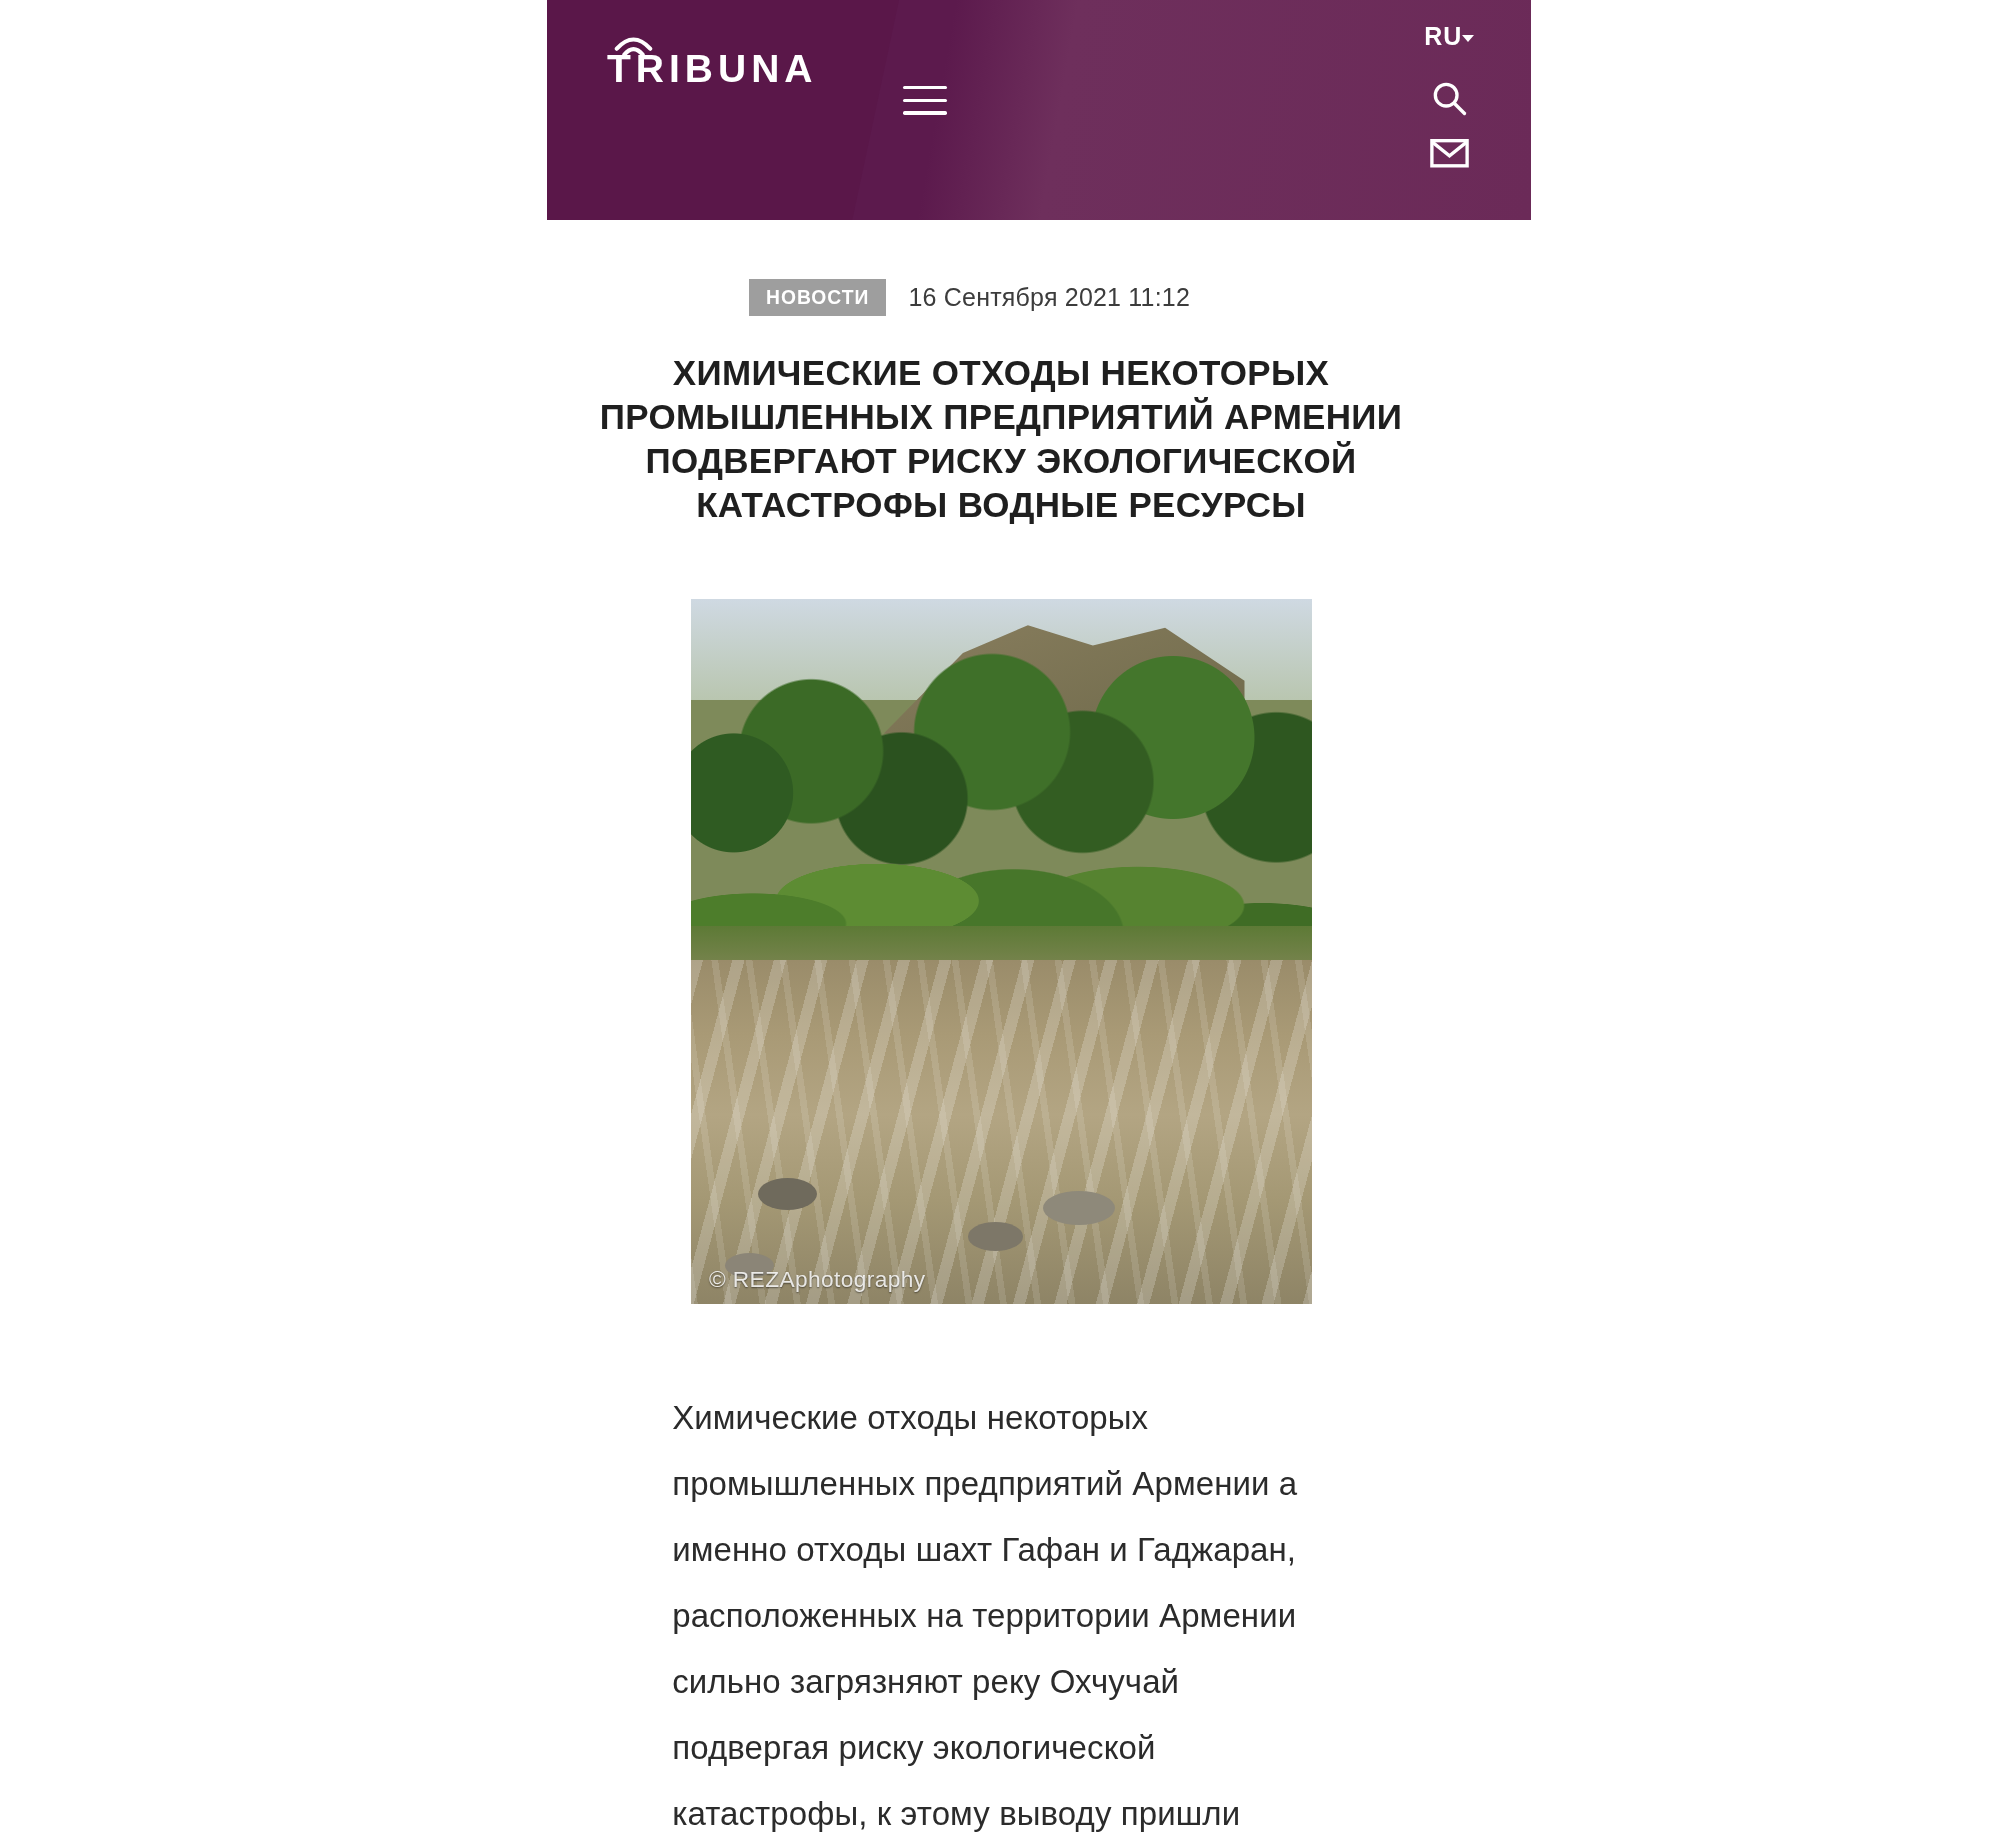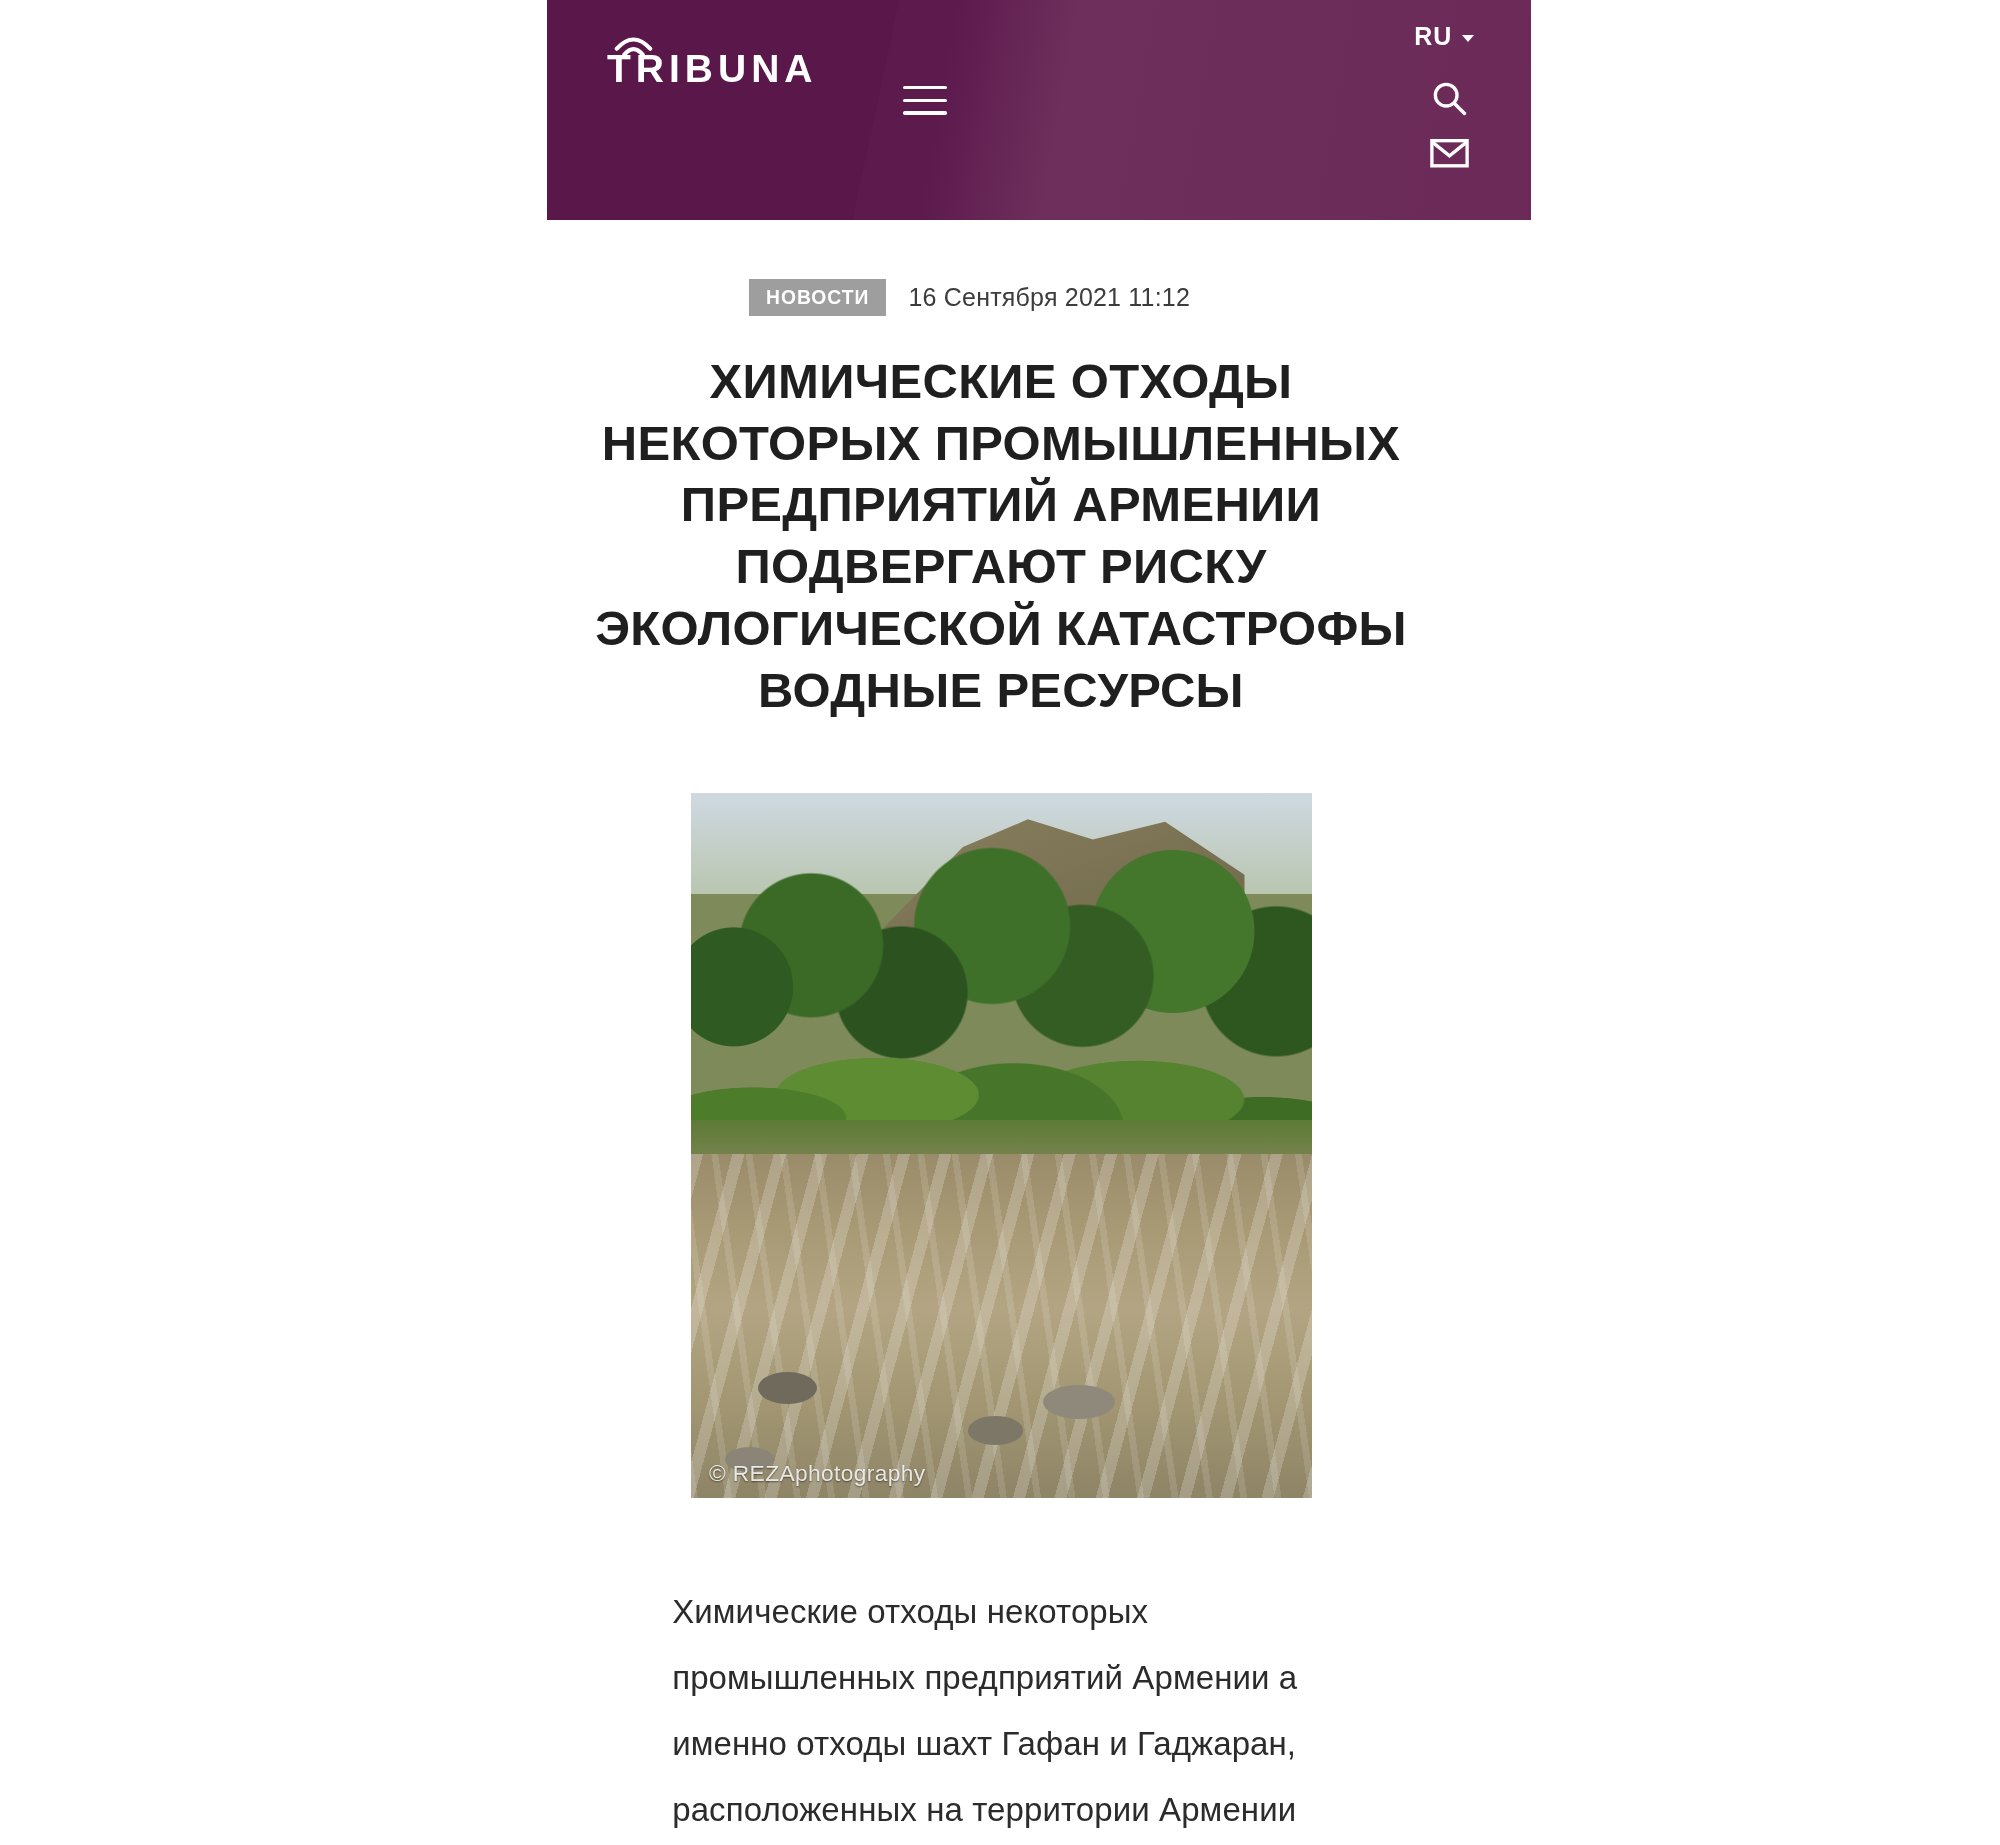--- a/index.html
+++ b/index.html
@@ -97,7 +97,6 @@
     letter-spacing: 0.8px;
     display: flex;
     align-items: center;
-    gap: 10px;
     cursor: pointer;
   }
   .caret-down {

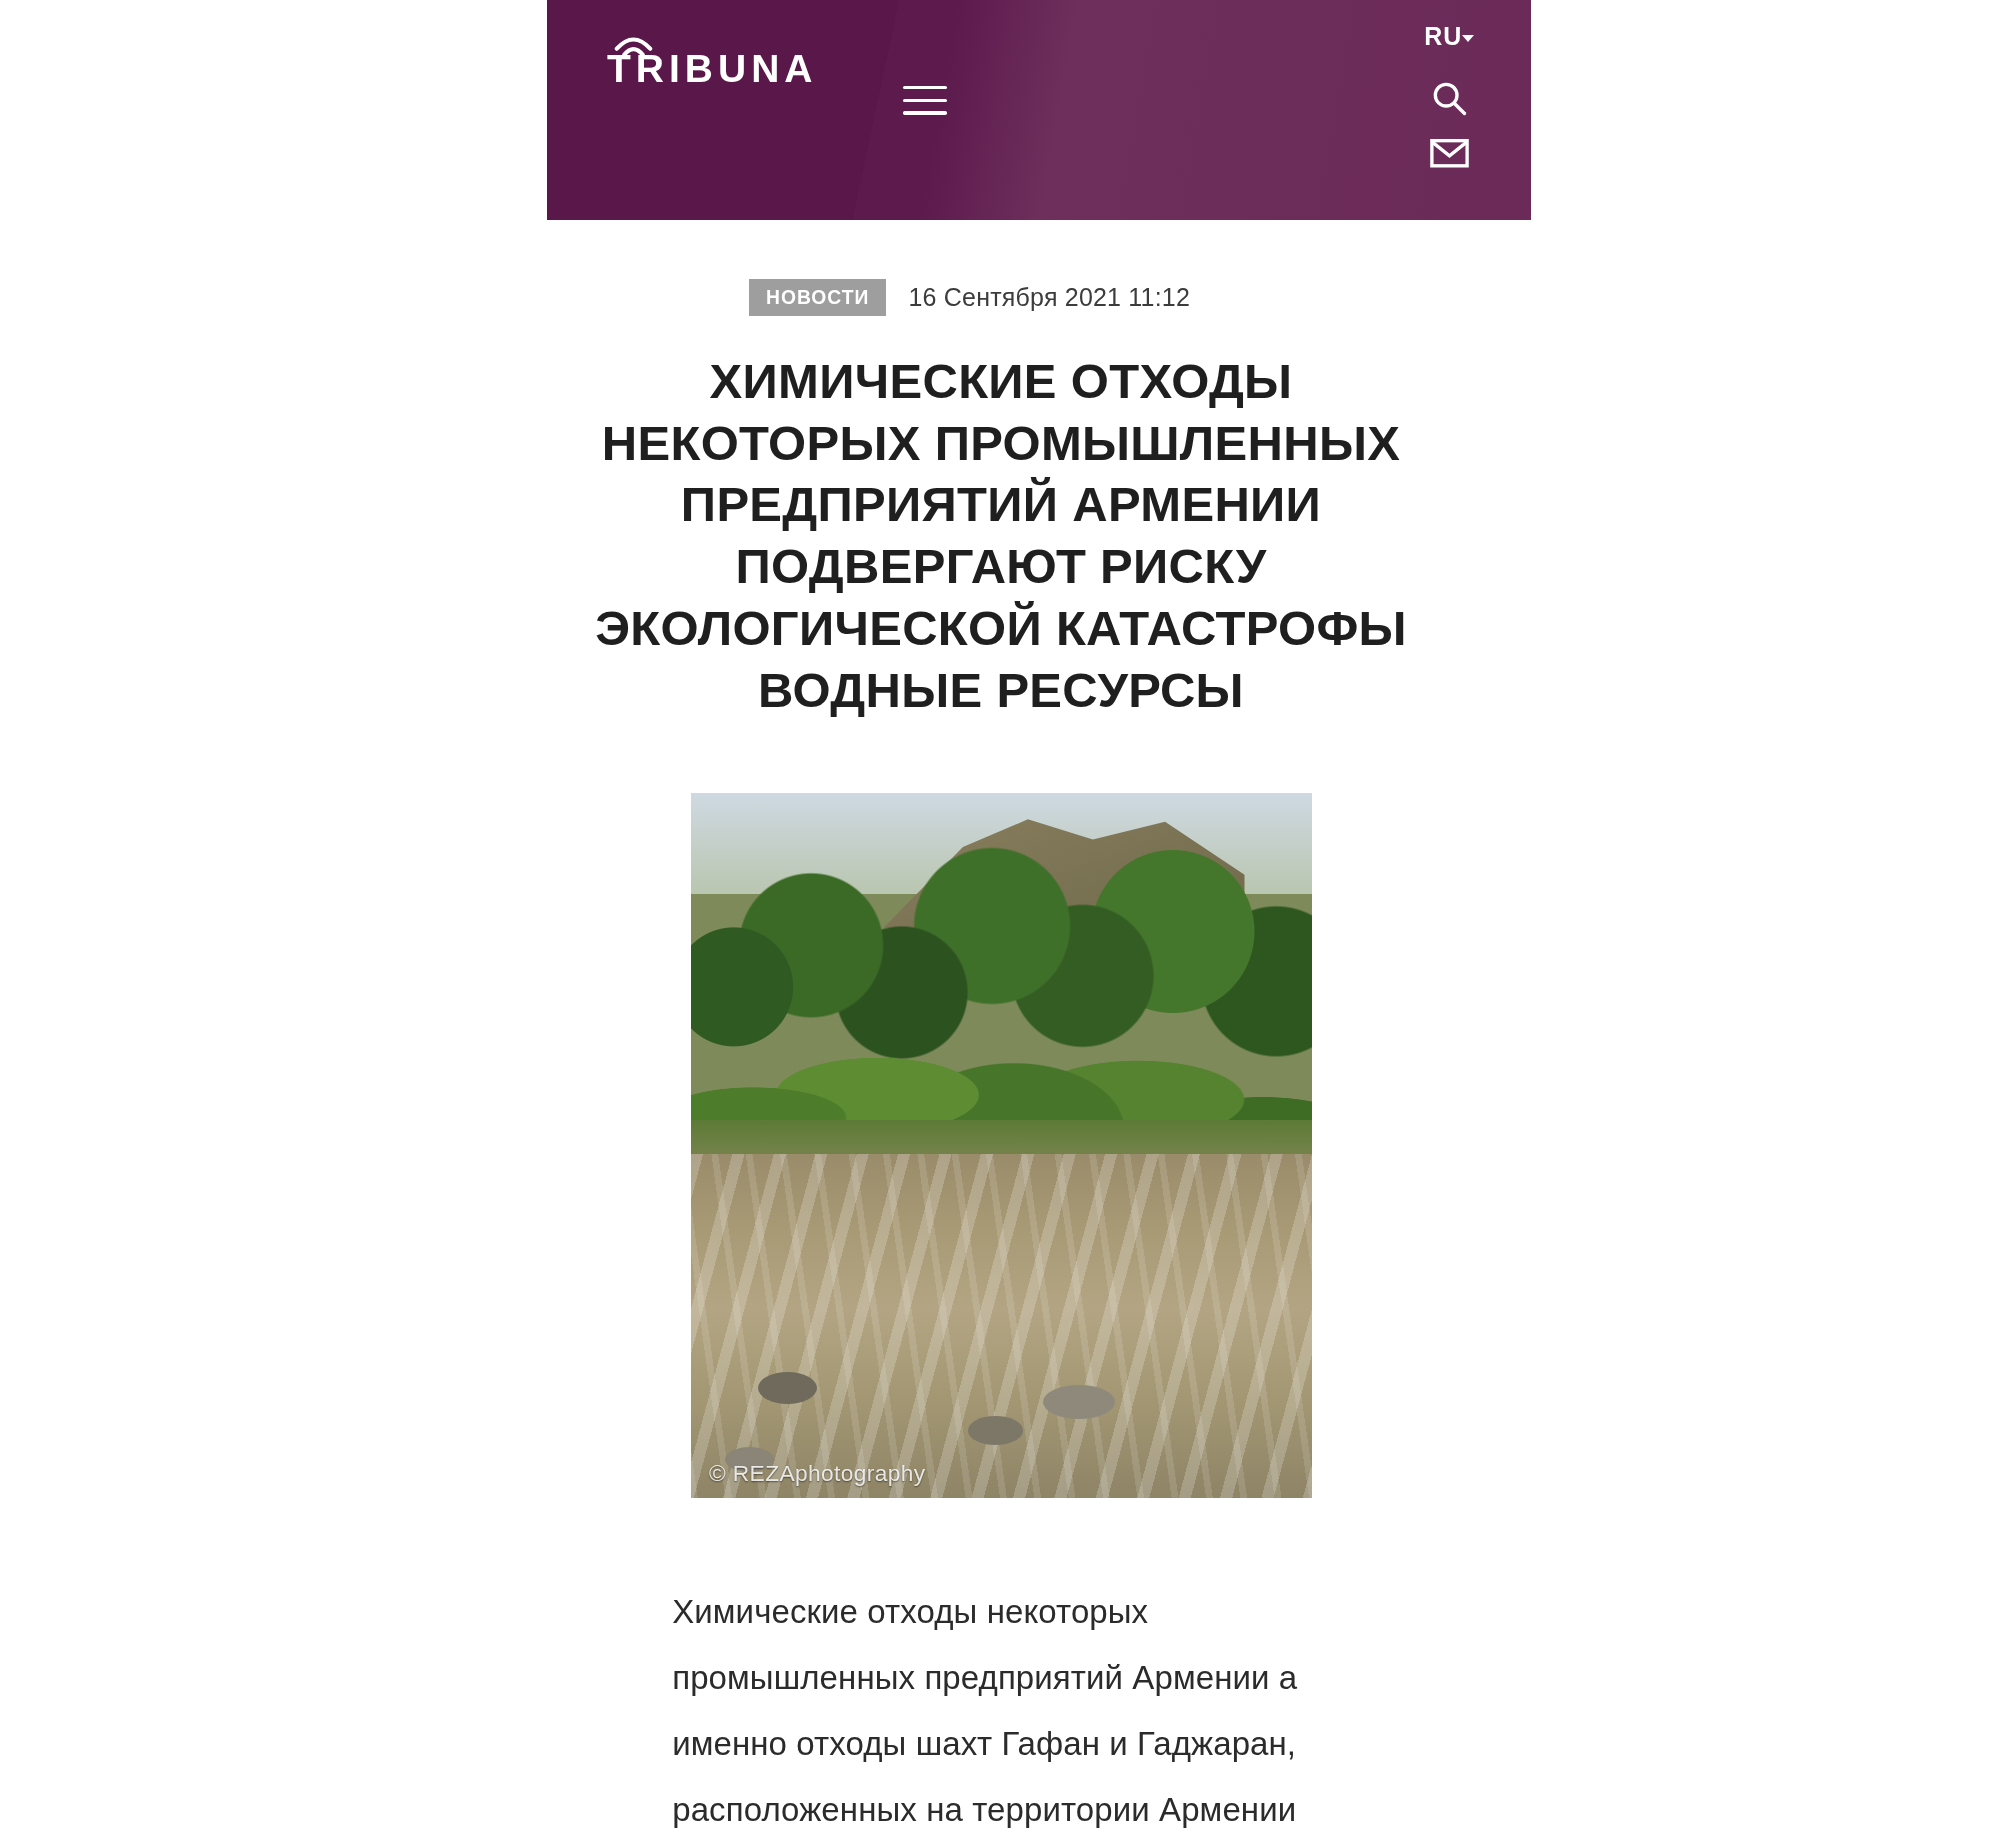--- a/index.html
+++ b/index.html
@@ -157,7 +157,7 @@
     padding: 0 34px;
     text-align: center;
     color: #1f1f1f;
-    font-size: 49px;
+    font-size: 35px;
     font-weight: 700;
     line-height: 1.26;
     letter-spacing: 0.3px;

